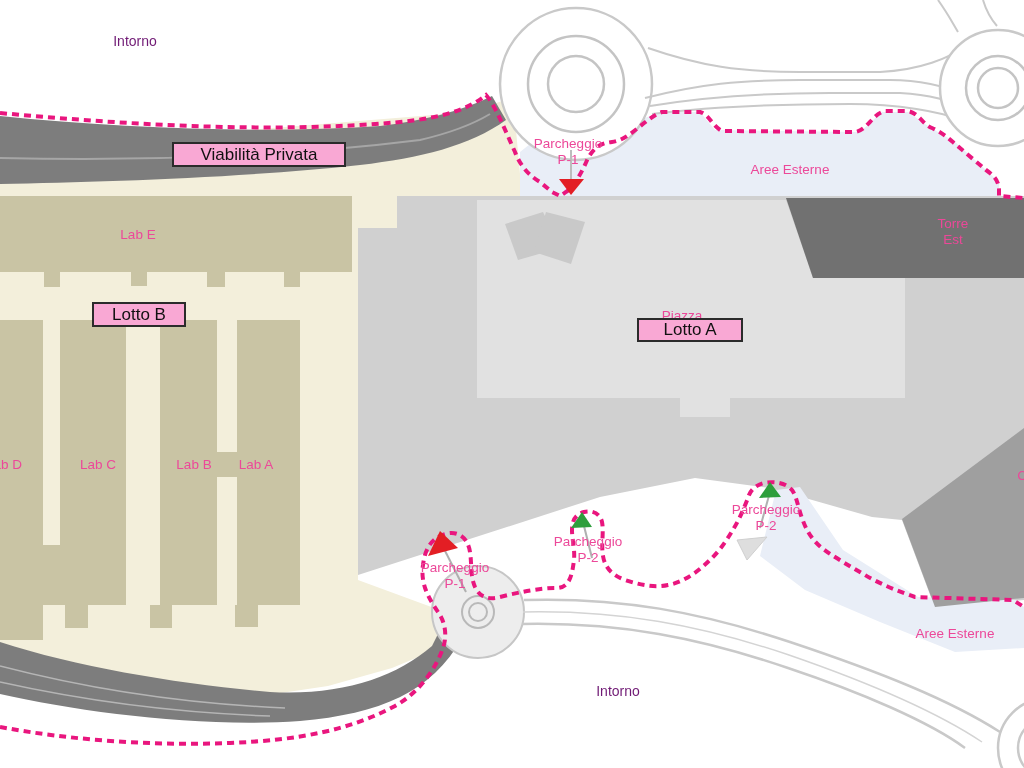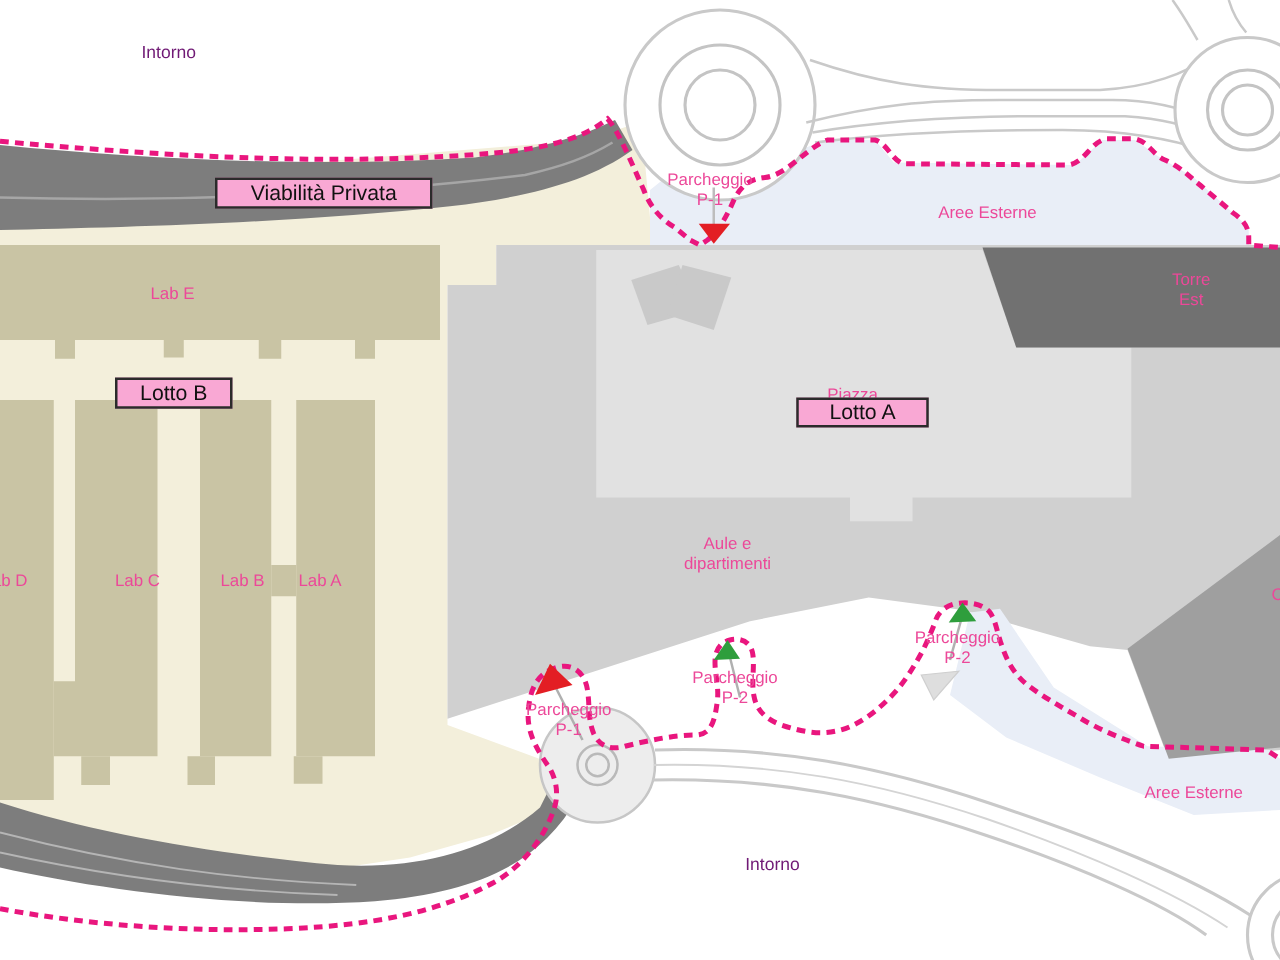--- a/index.html
+++ b/index.html
@@ -118,10 +118,6 @@
   <div class="lbl" style="left:164px;top:457px;width:60px;">Lab B</div>
   <div class="lbl" style="left:226px;top:457px;width:60px;">Lab A</div>
 
-  <div class="lbl two" style="left:528px;top:427px;width:108px;">
-    <span>Aule e</span><br>
-    <span>dipartimenti</span>
-  </div>
 
   <div class="lbl two" style="left:720px;top:502px;width:92px;">
     <span>Parcheggio</span><br>

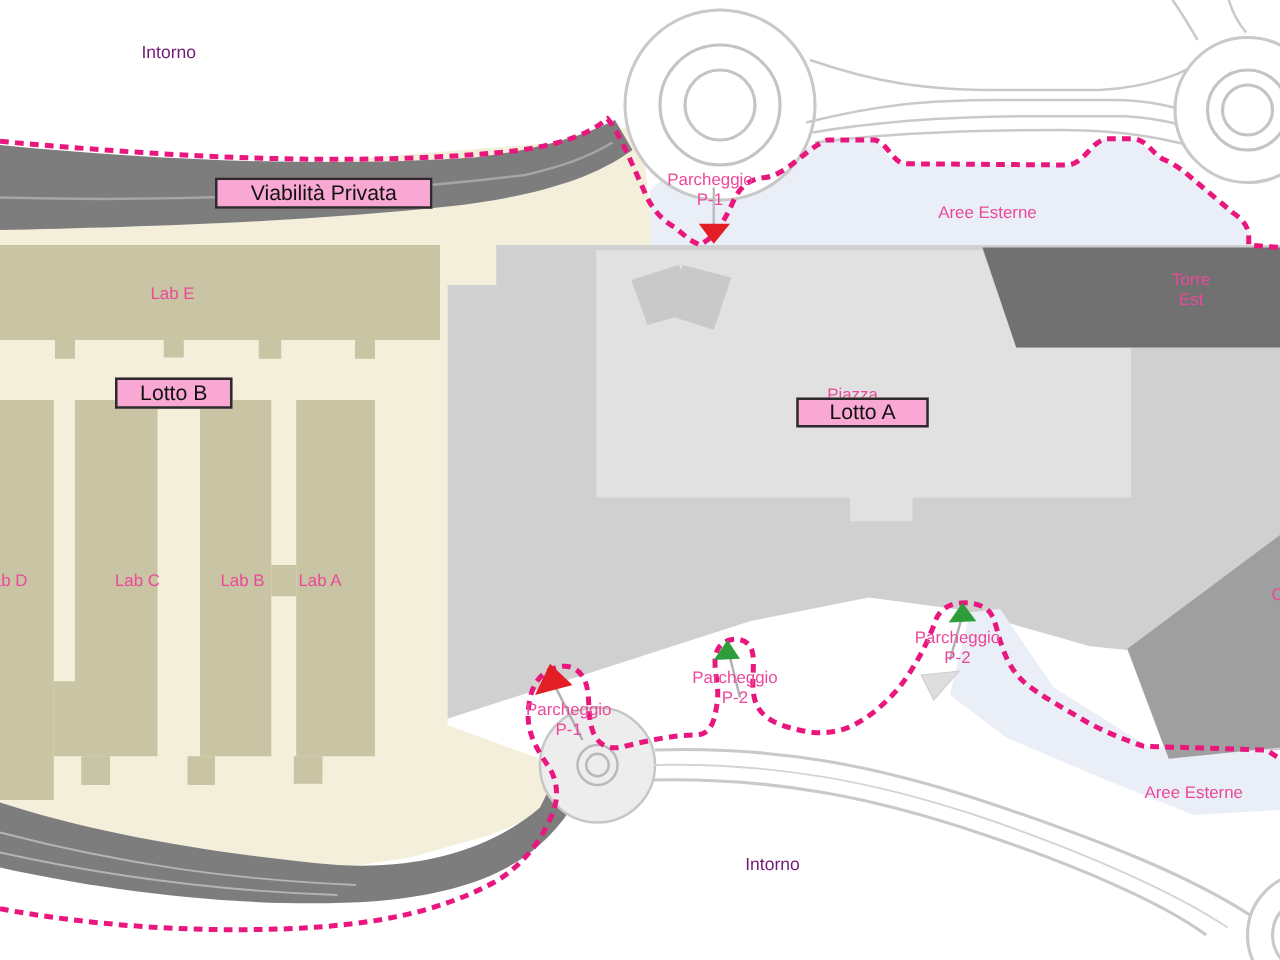--- a/index.html
+++ b/index.html
@@ -114,7 +114,7 @@
   <div class="boxlbl" style="left:637px;top:318px;width:106px;height:24px;">Lotto A</div>
 
   <div class="lbl" style="left:-26px;top:457px;width:60px;">Lab D</div>
-  <div class="lbl" style="left:68px;top:457px;width:60px;text-align:right;">Lab C</div>
+  <div class="lbl" style="left:68px;top:457px;width:60px;">Lab C</div>
   <div class="lbl" style="left:164px;top:457px;width:60px;">Lab B</div>
   <div class="lbl" style="left:226px;top:457px;width:60px;">Lab A</div>
 

